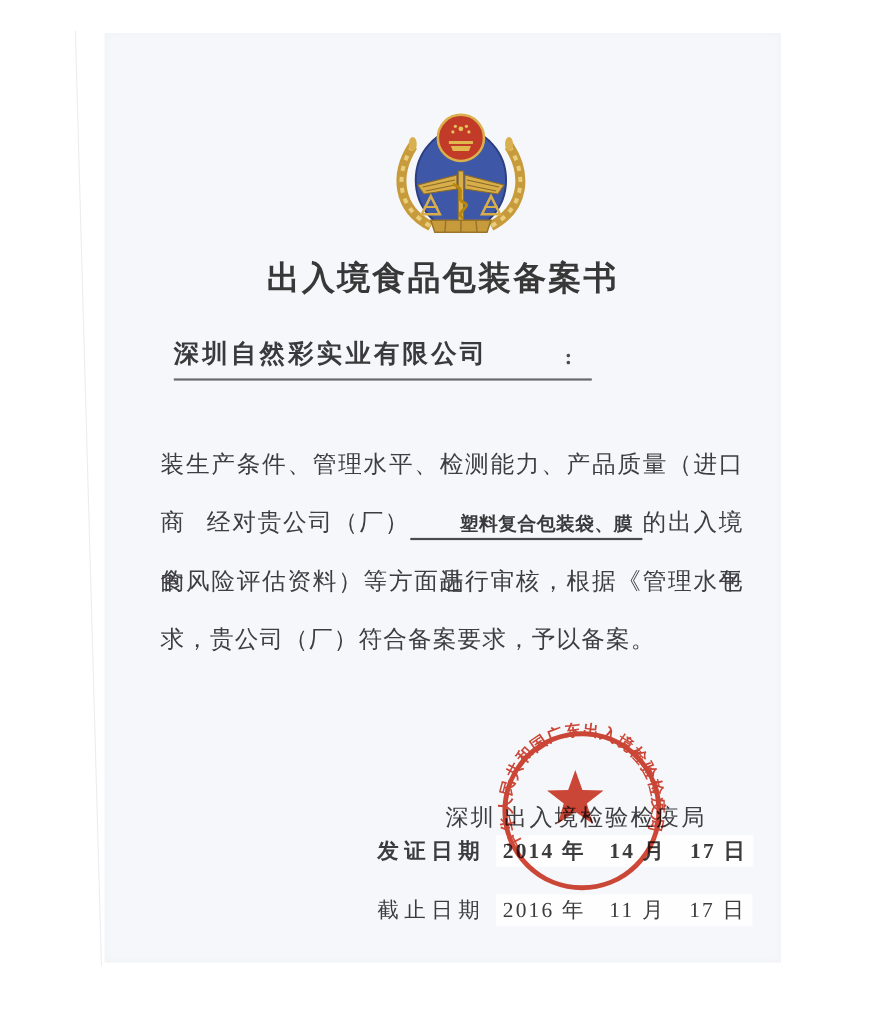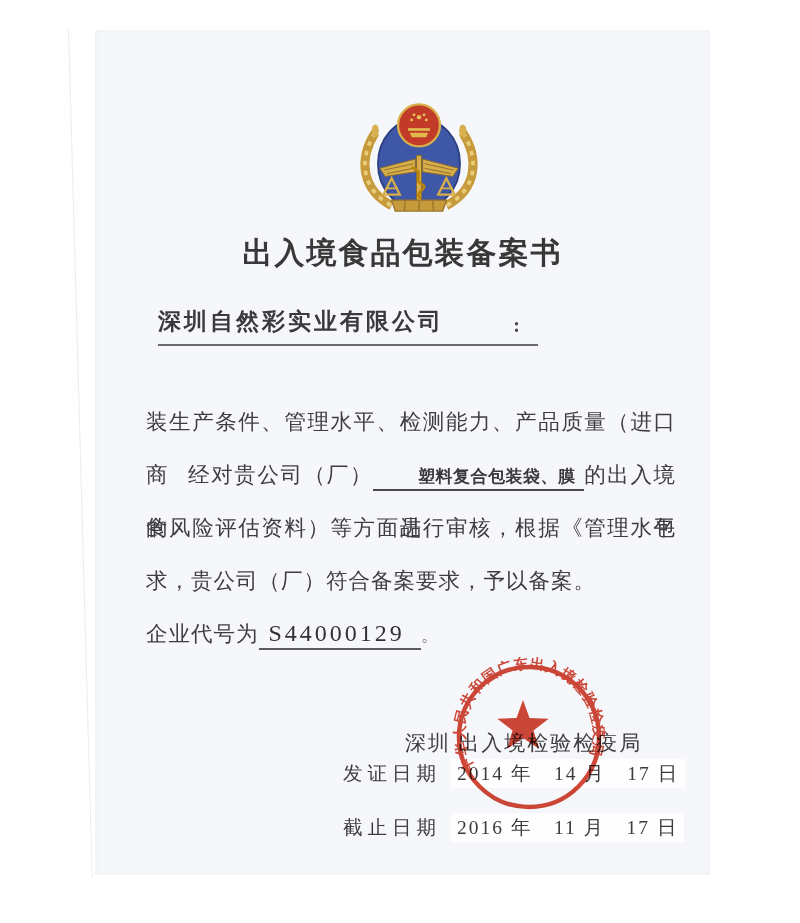--- a/index.html
+++ b/index.html
@@ -131,9 +131,6 @@
       </div>
       <div class="body-line jst">的风险评估资料）等方面进行审核，根据《管理水平</div>
       <div class="body-line">求，贵公司（厂）符合备案要求，予以备案。</div>
-      <div class="body-line code-line">
-        <span>企业代号为</span><span class="code-value">S44000129</span><span class="code-period">。</span>
-      </div>
     </div>
 
     <div class="footer-issuer">深圳 出入境检验检疫局</div>

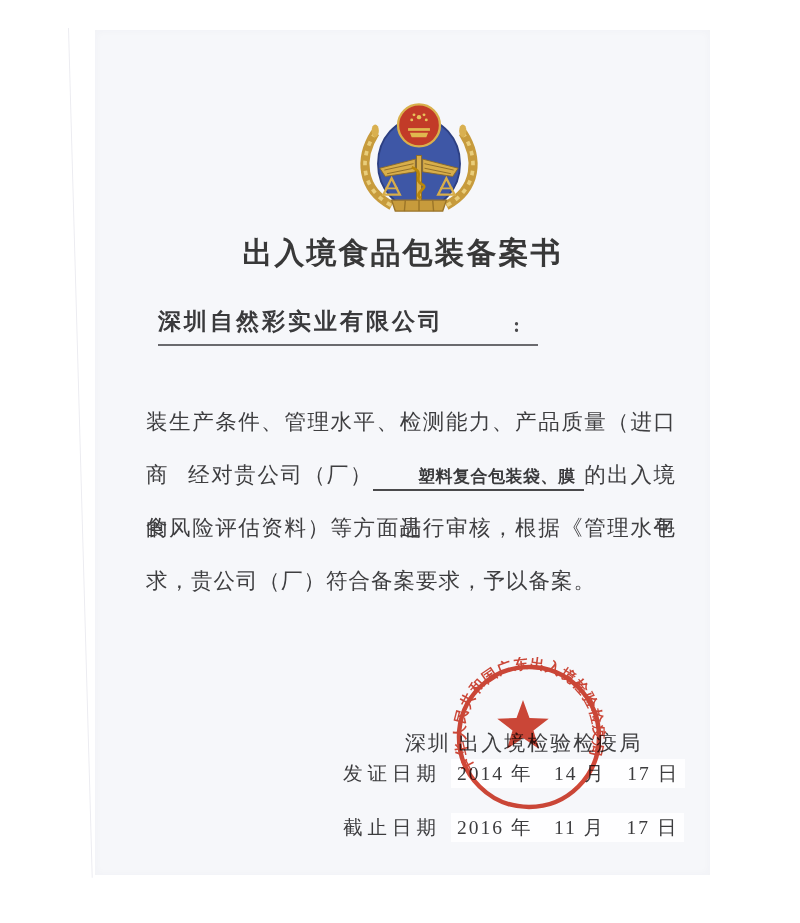--- a/index.html
+++ b/index.html
@@ -57,7 +57,7 @@
     position:absolute;left:248px;font-size:19.5px;color:#3c3c3e;
     display:flex;align-items:baseline;white-space:pre;
   }
-  .date-row.issue{top:729px;}
+  .date-row.issue{top:729px;font-weight:bold;}
   .date-row.expiry{top:783px;}
   .date-label{letter-spacing:5px;margin-right:10px;}
   .date-value{

